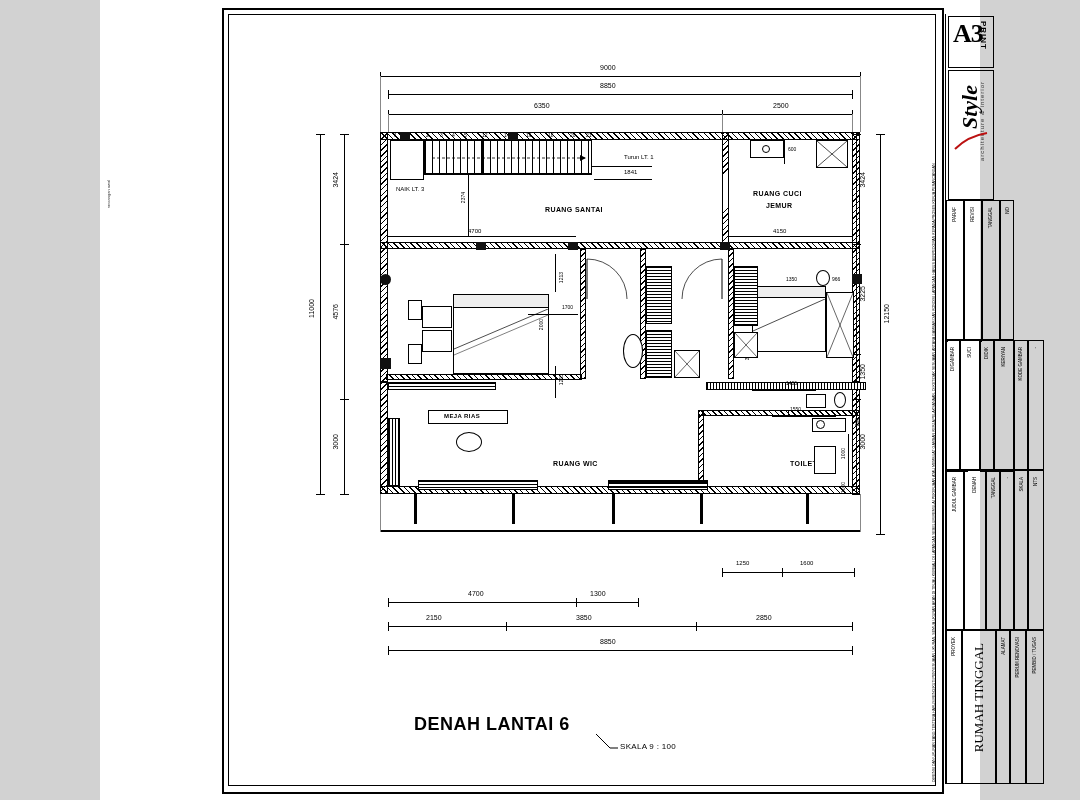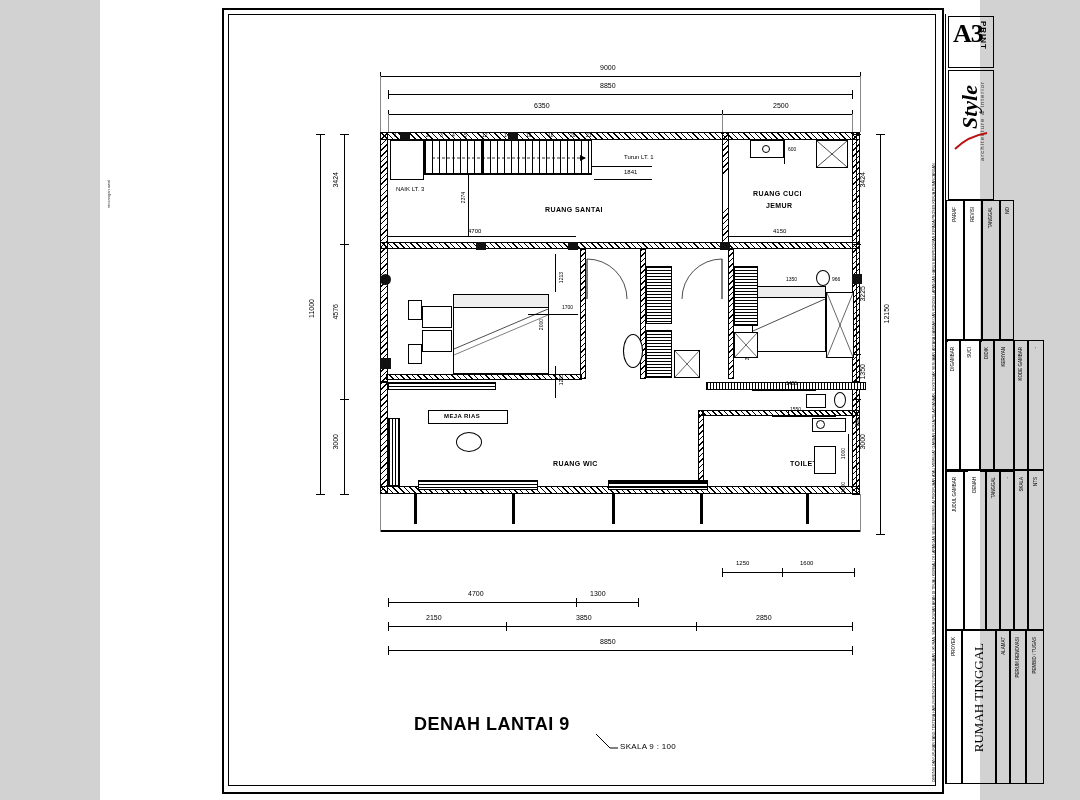--- a/index.html
+++ b/index.html
@@ -519,7 +519,7 @@
     <div class="ln v" style="left:624px;top:632px;height:9px;"></div>
     <span class="dim-txt" style="left:372px;top:624px;">8850</span>
 
-    <span class="title-main" style="left:186px;top:700px;">DENAH LANTAI 9</span>
+    <span class="title-main" style="left:186px;top:700px;">DENAH LANTAI 6</span>
     <svg style="position:absolute;left:366px;top:718px;width:24px;height:20px;">
       <path d="M2 2 L16 16 L24 16" stroke="#000" stroke-width="1" fill="none"></path>
     </svg>

